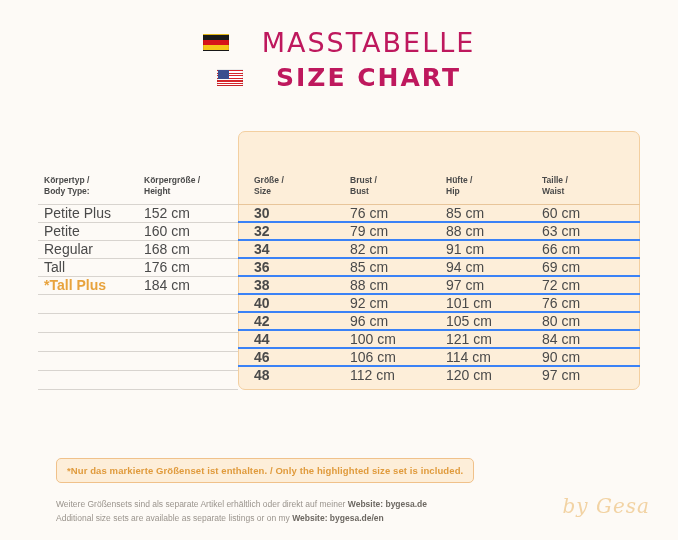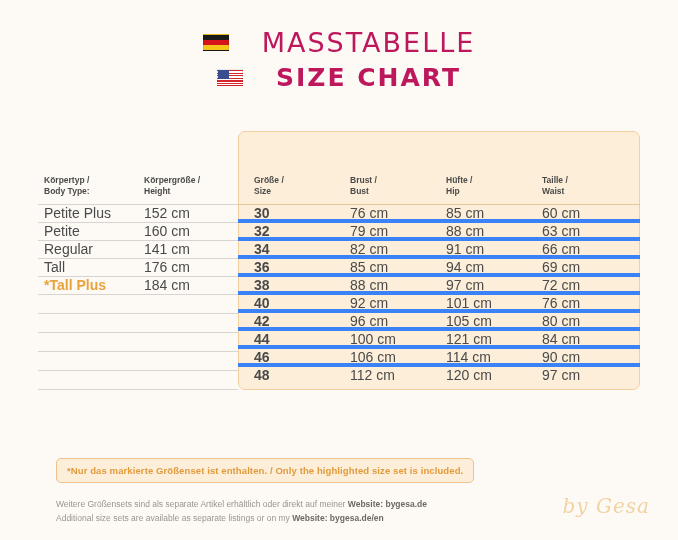--- a/index.html
+++ b/index.html
@@ -133,7 +133,7 @@
     box-sizing: border-box;
   }
   .right-table .row {
-    border-bottom: 4px solid #3b82f6;
+    border-bottom: 2px solid #3b82f6;
     padding-left: 10px;
   }
   .right-table .row.last {

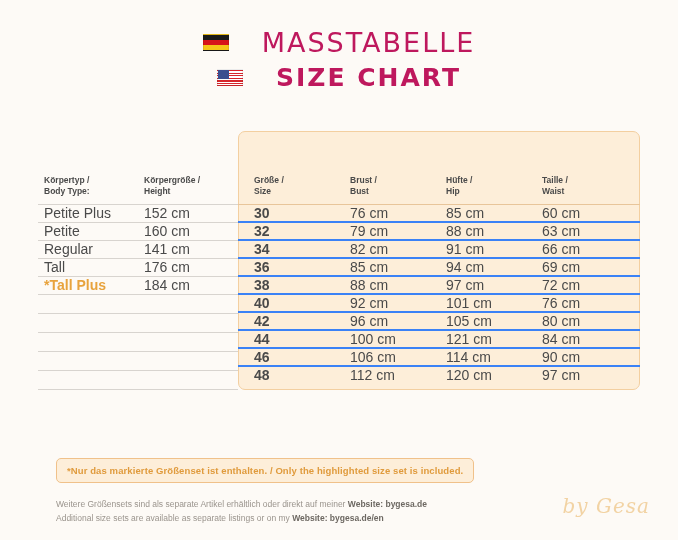--- a/index.html
+++ b/index.html
@@ -242,7 +242,7 @@
       </div>
       <div class="row">
         <div class="cell c-bodytype">Regular</div>
-        <div class="cell c-height">141 cm</div>
+        <div class="cell c-height">168 cm</div>
       </div>
       <div class="row">
         <div class="cell c-bodytype">Tall</div>

